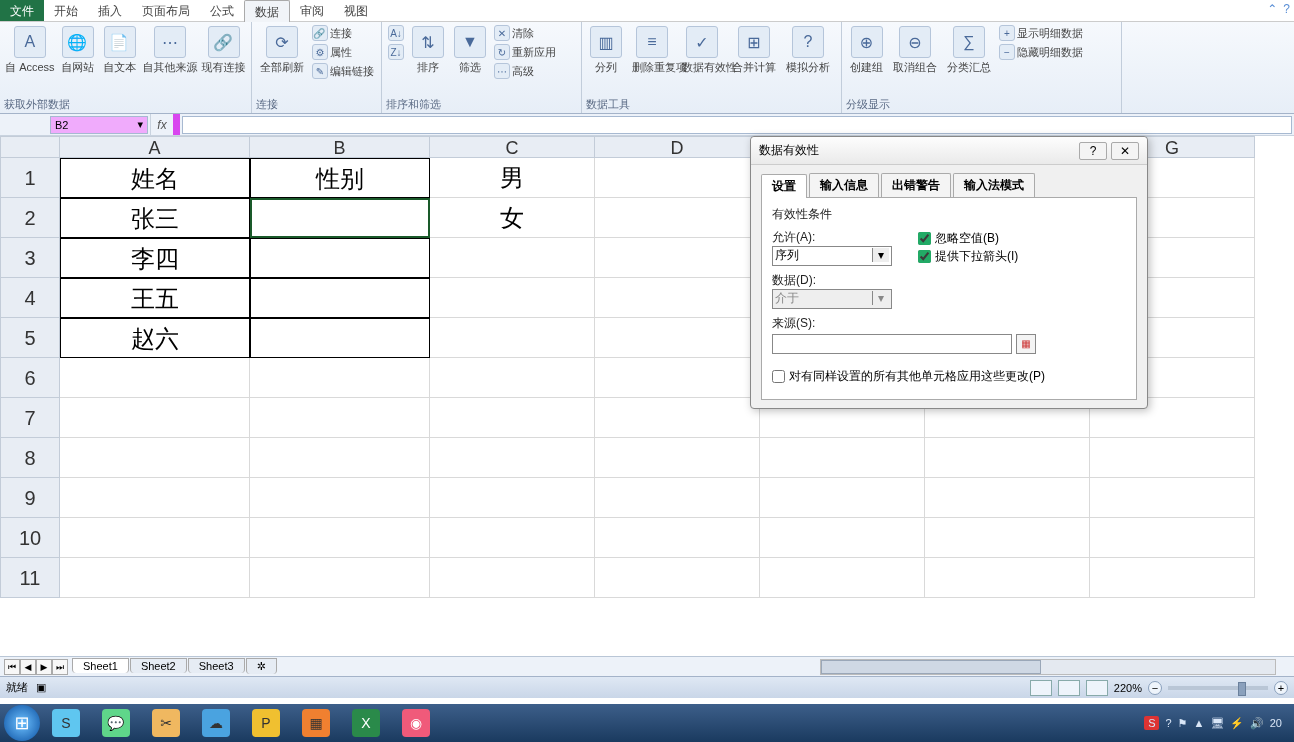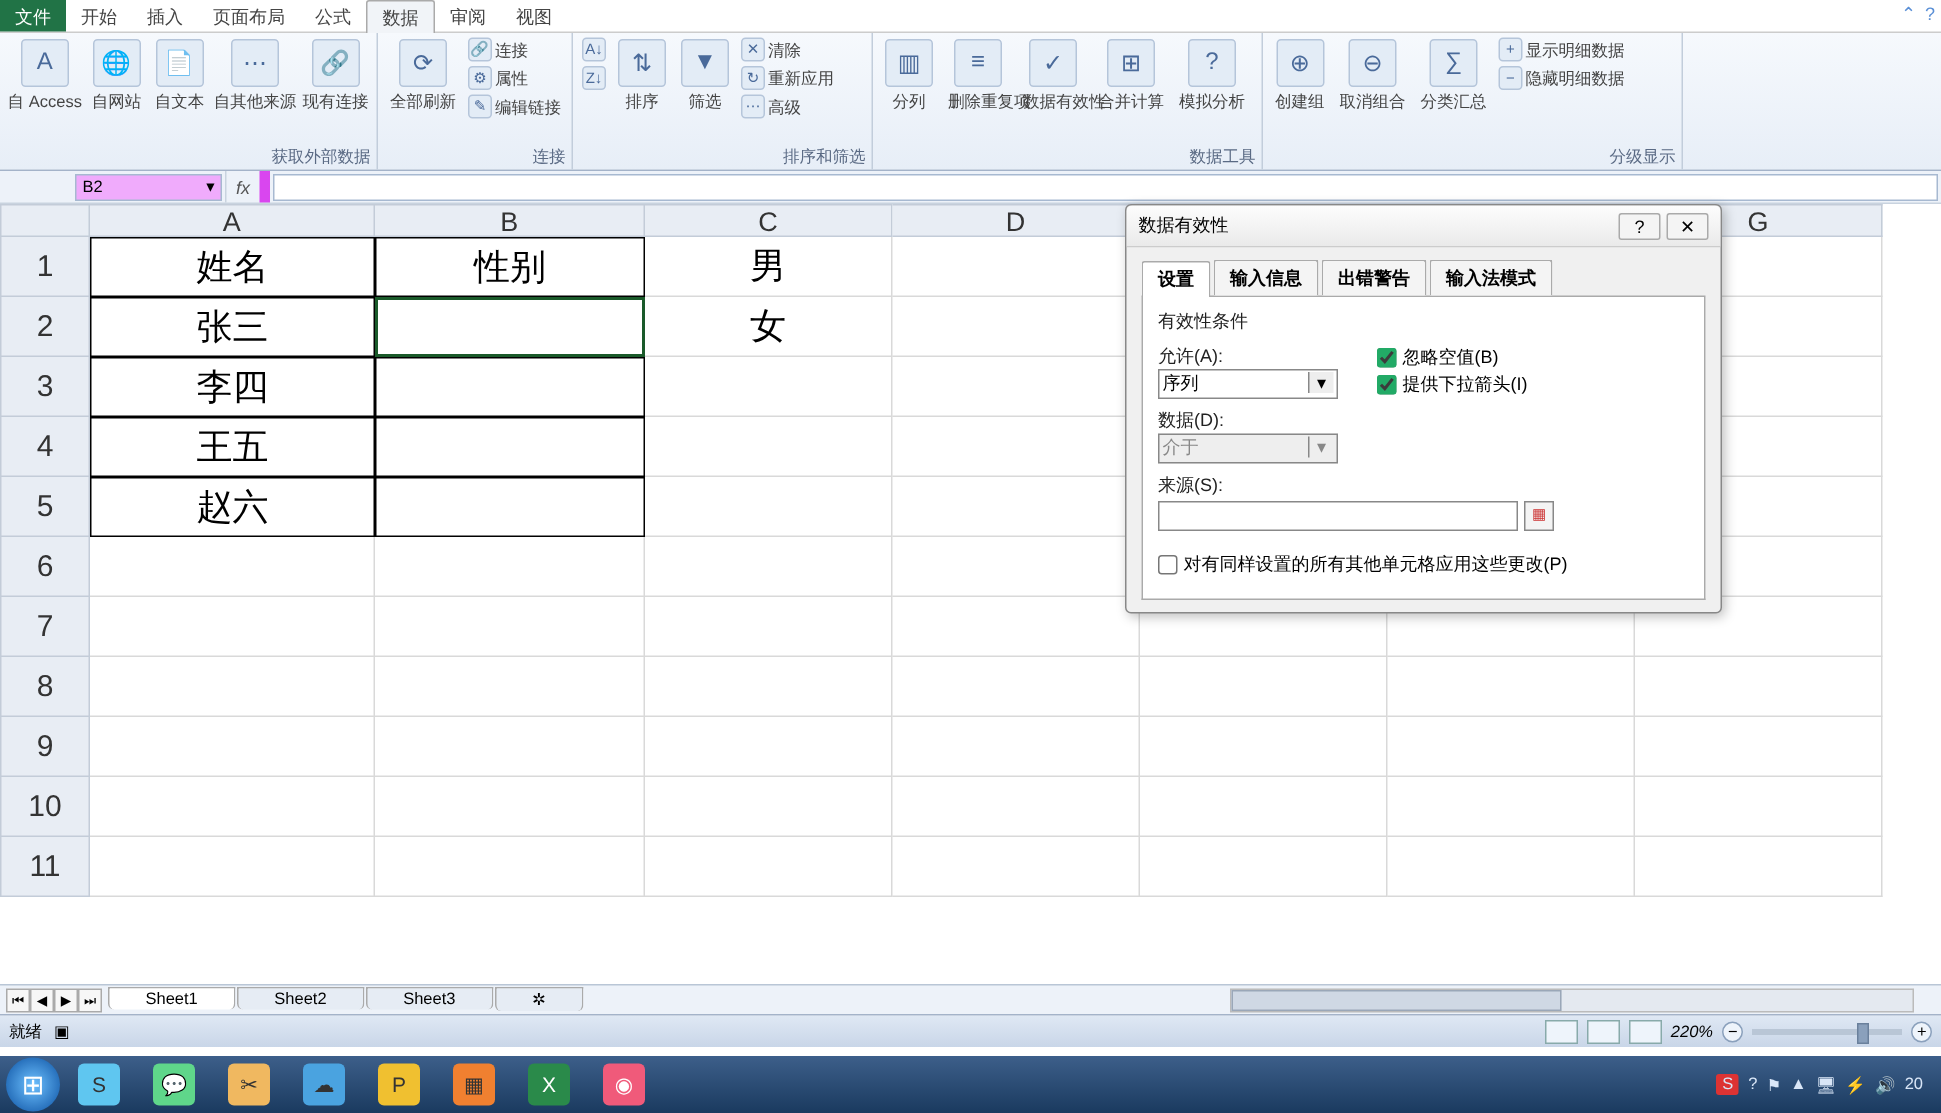--- a/index.html
+++ b/index.html
@@ -17,7 +17,7 @@
 .ribbon { height: 92px; background: linear-gradient(#f6f9fd, #e7eef7); border-bottom: 1px solid #a4b3c9; display: flex; }
 .rgroup { border-right: 1px solid #c2cddb; display: flex; flex-direction: column; justify-content: space-between; padding: 2px 4px 0 4px; }
 .rgroup-top { display: flex; align-items: flex-start; gap: 2px; flex: 1; }
-.rgroup-label { text-align: right; color: #5a6a84; font-size: 11px; padding: 1px 0; }
+.rgroup-label { text-align: left; color: #5a6a84; font-size: 11px; padding: 1px 0; }
 .rbtn { display: flex; flex-direction: column; align-items: center; justify-content: flex-start; padding: 2px 4px; cursor: pointer; min-width: 40px; }
 .rbtn.small { min-width: auto; flex-direction: row; gap: 2px; padding: 1px 2px; font-size: 11px; color: #444; }
 .ricon { width: 32px; height: 32px; background: #e3ecf6; border: 1px solid #b5c5da; border-radius: 3px; display: flex; align-items: center; justify-content: center; font-size: 16px; color: #4a6a9a; }

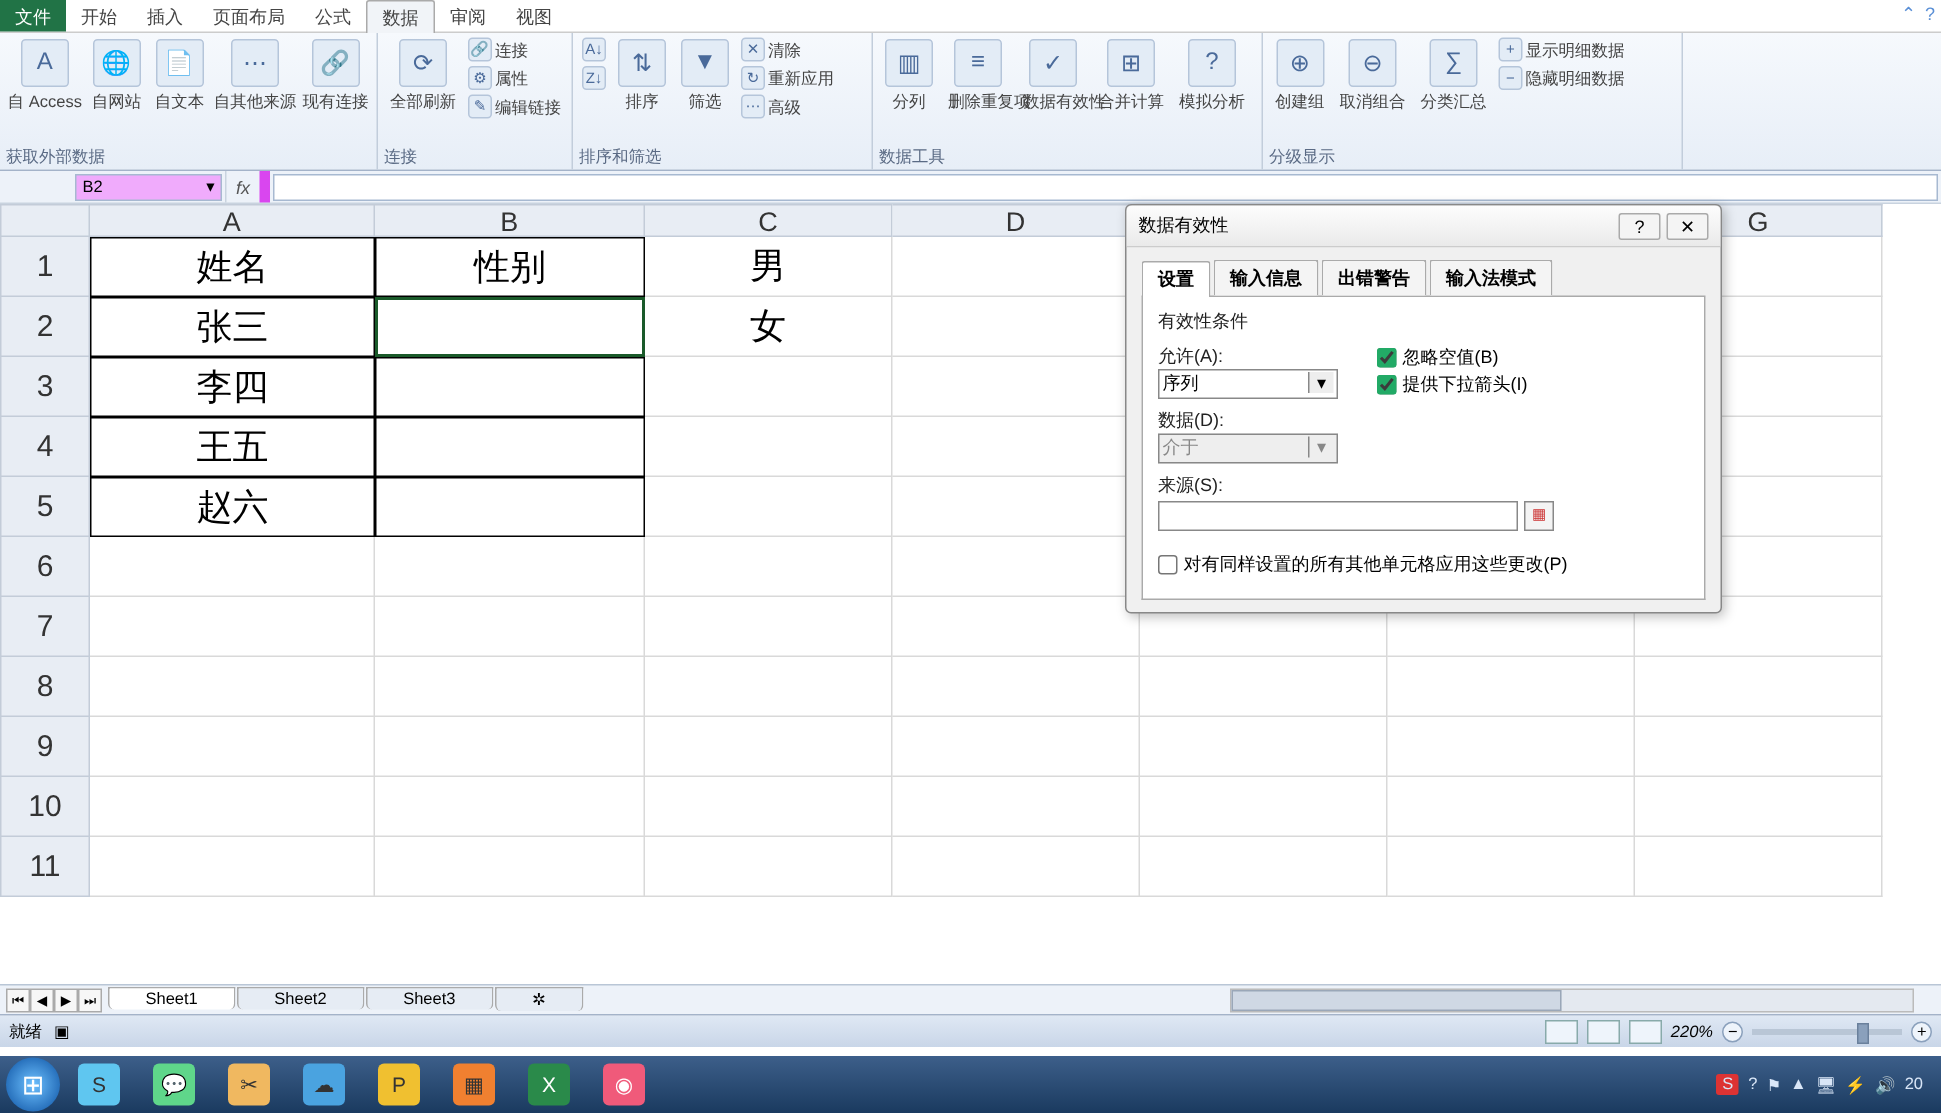--- a/index.html
+++ b/index.html
@@ -72,7 +72,7 @@
 .sheettabs { height: 20px; background: #edf2f9; border-top: 1px solid #b9c6d6; display: flex; align-items: center; font-size: 11px; position: relative; }
 .navbtns { display: flex; gap: 0; margin: 0 4px; }
 .navbtns span { width: 16px; height: 16px; border: 1px solid #aaa; background: #f7f7f7; text-align: center; line-height: 14px; cursor: pointer; font-size: 9px; }
-.stab { padding: 1px 24px; background: #fff; border: 1px solid #aaa; border-bottom: none; margin-right: 1px; cursor: pointer; border-radius: 0 0 4px 4px; transform: translateY(-1px); }
+.stab { padding: 1px 10px; background: #fff; border: 1px solid #aaa; border-bottom: none; margin-right: 1px; cursor: pointer; border-radius: 0 0 4px 4px; transform: translateY(-1px); }
 .stab:not(.active){ background:#e6ecf4; }
 .hscroll-track { position:absolute; left: 820px; right: 18px; top:2px; height:16px; background:#e4e9f0; border:1px solid #bbb; }
 .hscroll-thumb { position:absolute; left:0; top:0; height:14px; width:220px; background:#cfd8e4; border:1px solid #9aa7b8; }

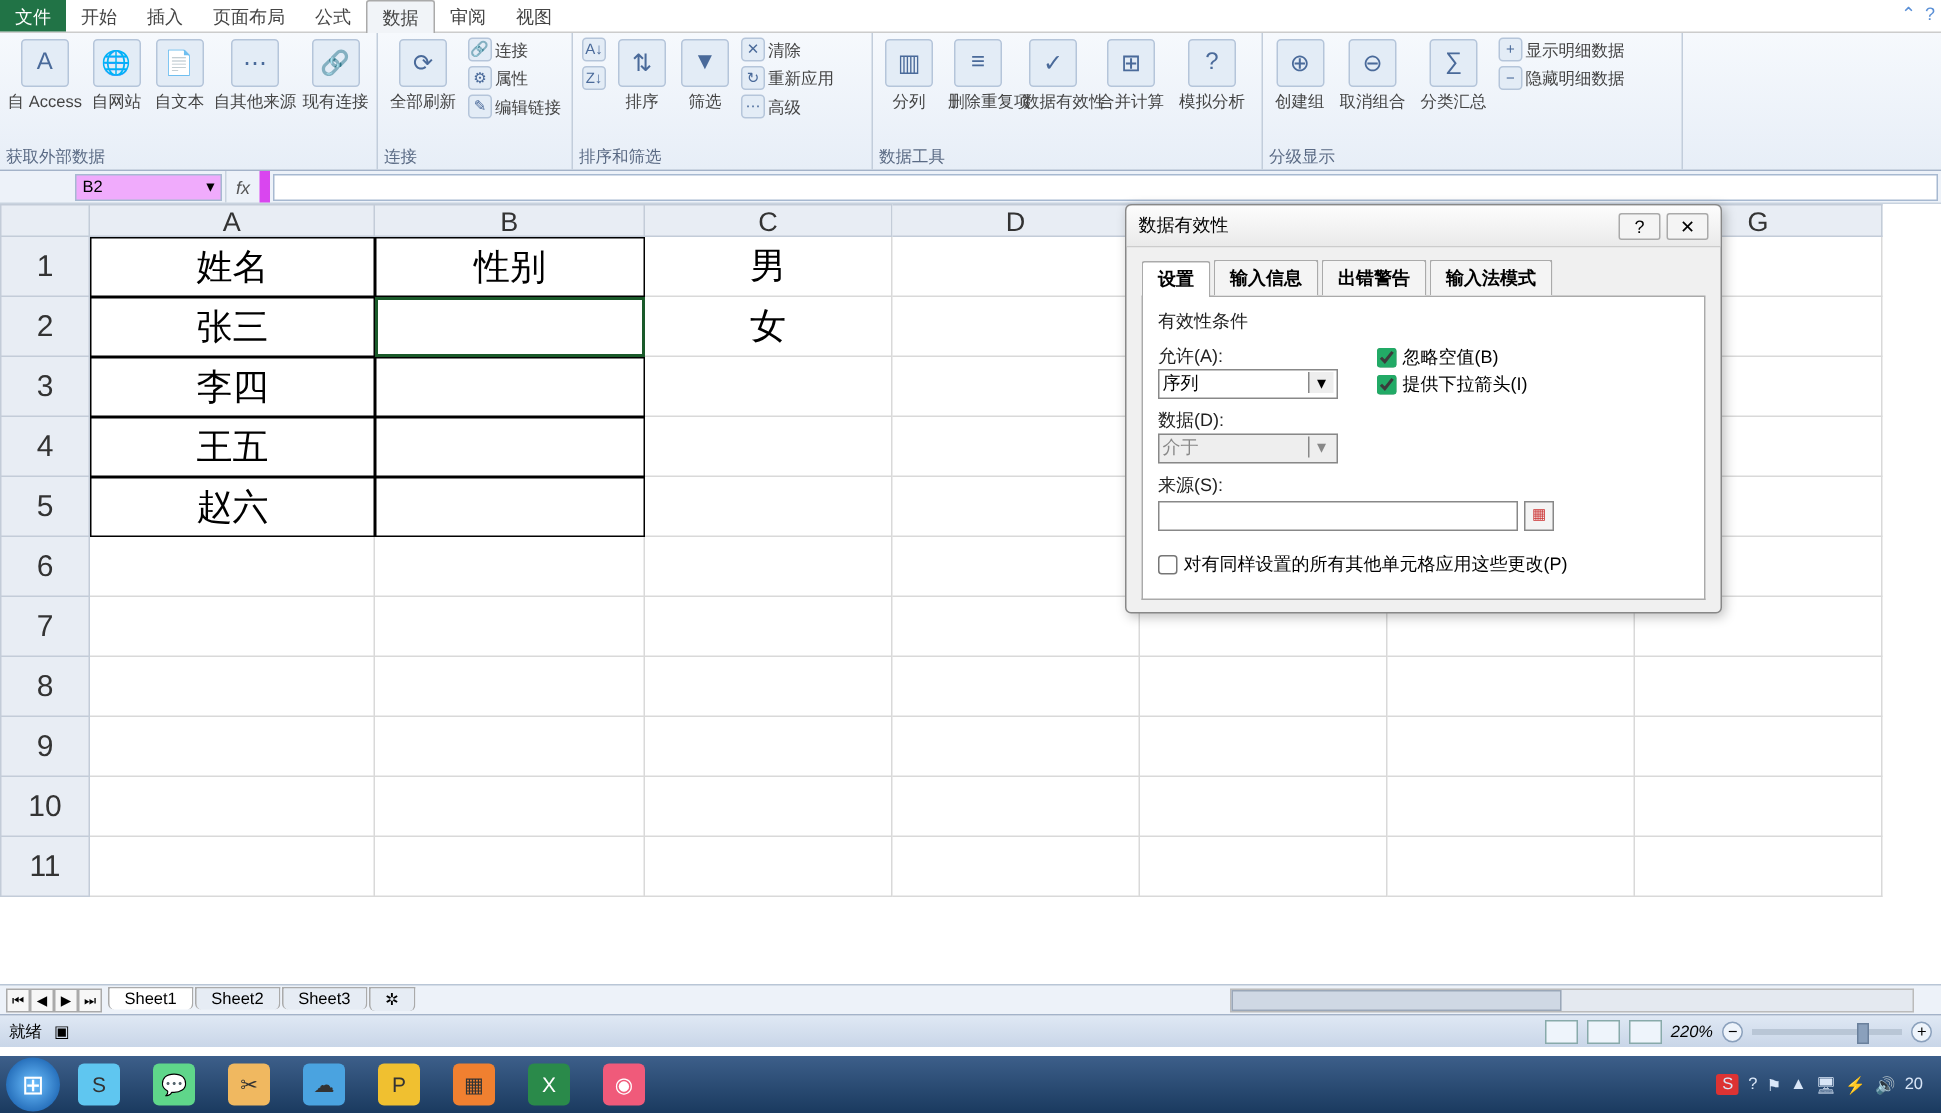--- a/index.html
+++ b/index.html
@@ -79,7 +79,7 @@
 
 
 .status { height: 22px; background: linear-gradient(#dfe8f4,#c9d6e8); border-top: 1px solid #a4b3c9; display: flex; align-items: center; justify-content: space-between; padding: 0 6px; font-size: 11px; }
-.status-right { display:flex; align-items:center; gap:6px;font-style:italic; }
+.status-right { display:flex; align-items:center; gap:6px; }
 .viewbtn { width:22px; height:16px; border:1px solid #8aa; background:#eef4fb; cursor:pointer; }
 .zoom-slider { width:100px; height:4px; background:#b9c6d6; position:relative; }
 .zoom-slider::after { content:""; position:absolute; left:70px; top:-4px; width:6px; height:12px; background:#8aa0bc; border:1px solid #6a809c; }

